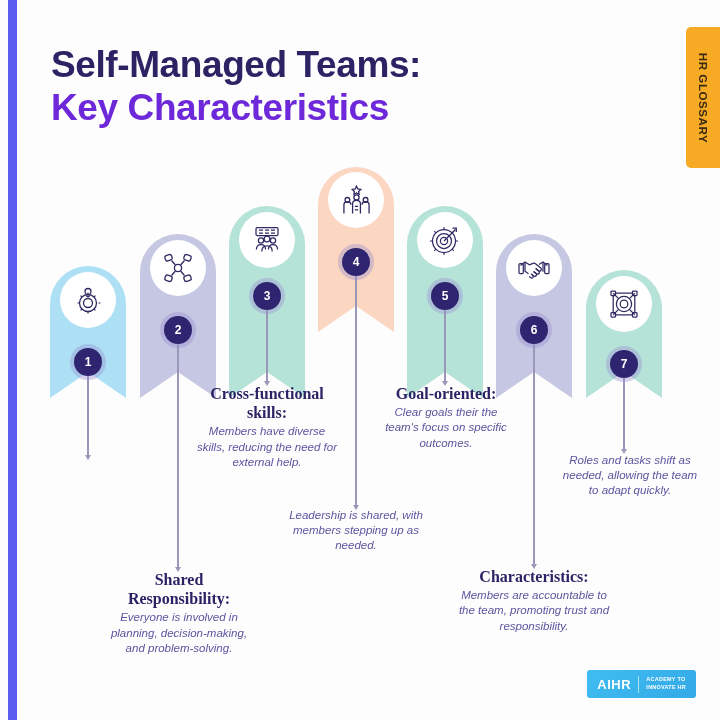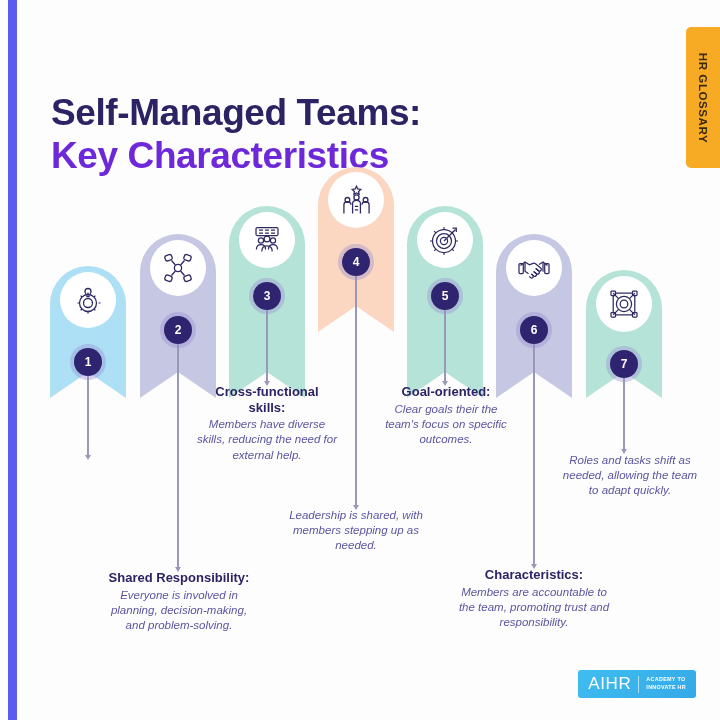--- a/index.html
+++ b/index.html
@@ -60,7 +60,6 @@
     left: 51px;
     top: 44px;
     line-height: 1.12;
-    margin-top: 48px;
   }
   .heading .line1 {
     font-size: 37px;

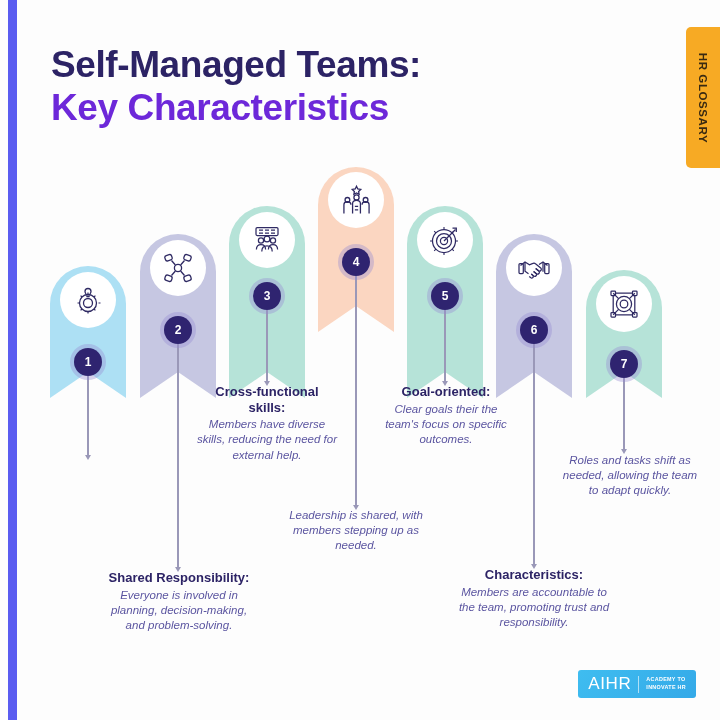--- a/index.html
+++ b/index.html
@@ -144,11 +144,12 @@
     color: #3a3470;
   }
   .caption .ctitle {
-    font-size: 13px;
+    font-size: 16px;
     font-weight: bold;
     color: #2c2365;
     line-height: 1.2;
     margin-bottom: 2px;
+    font-family: Liberation Serif, serif;
   }
   .caption .cbody {
     font-size: 11.5px;

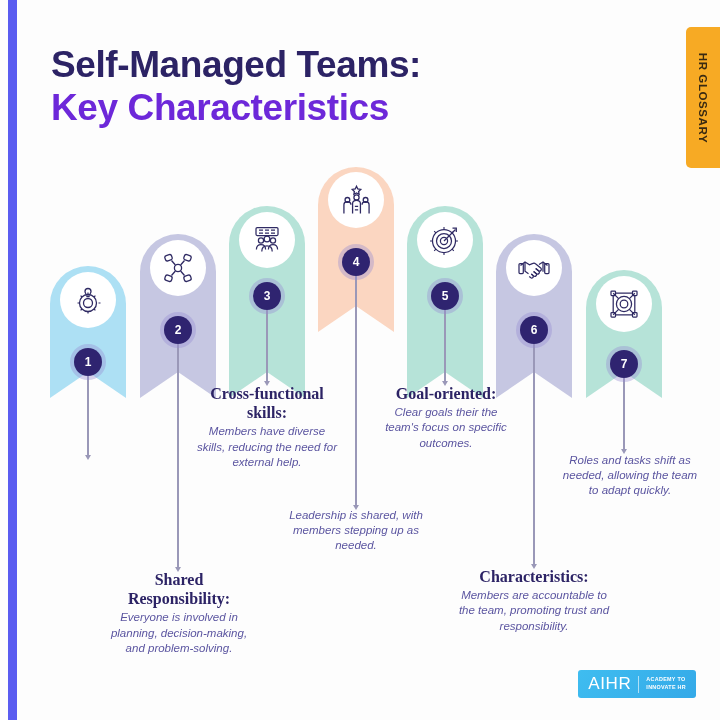--- a/index.html
+++ b/index.html
@@ -172,8 +172,8 @@
     gap: 7px;
   }
   .aihr-logo .mark {
-    font-size: 17px;
-    font-weight: normal;
+    font-size: 13px;
+    font-weight: bold;
     color: #ffffff;
     letter-spacing: 0.6px;
   }

